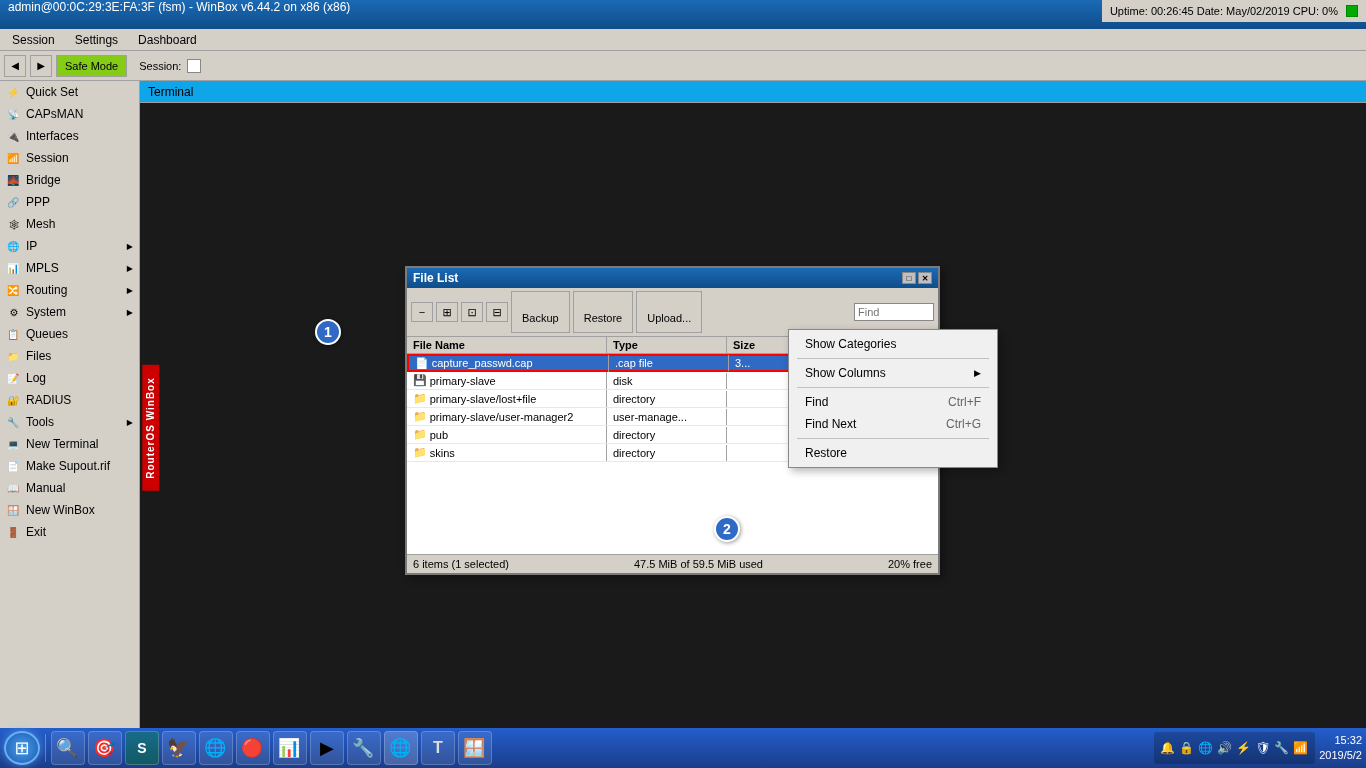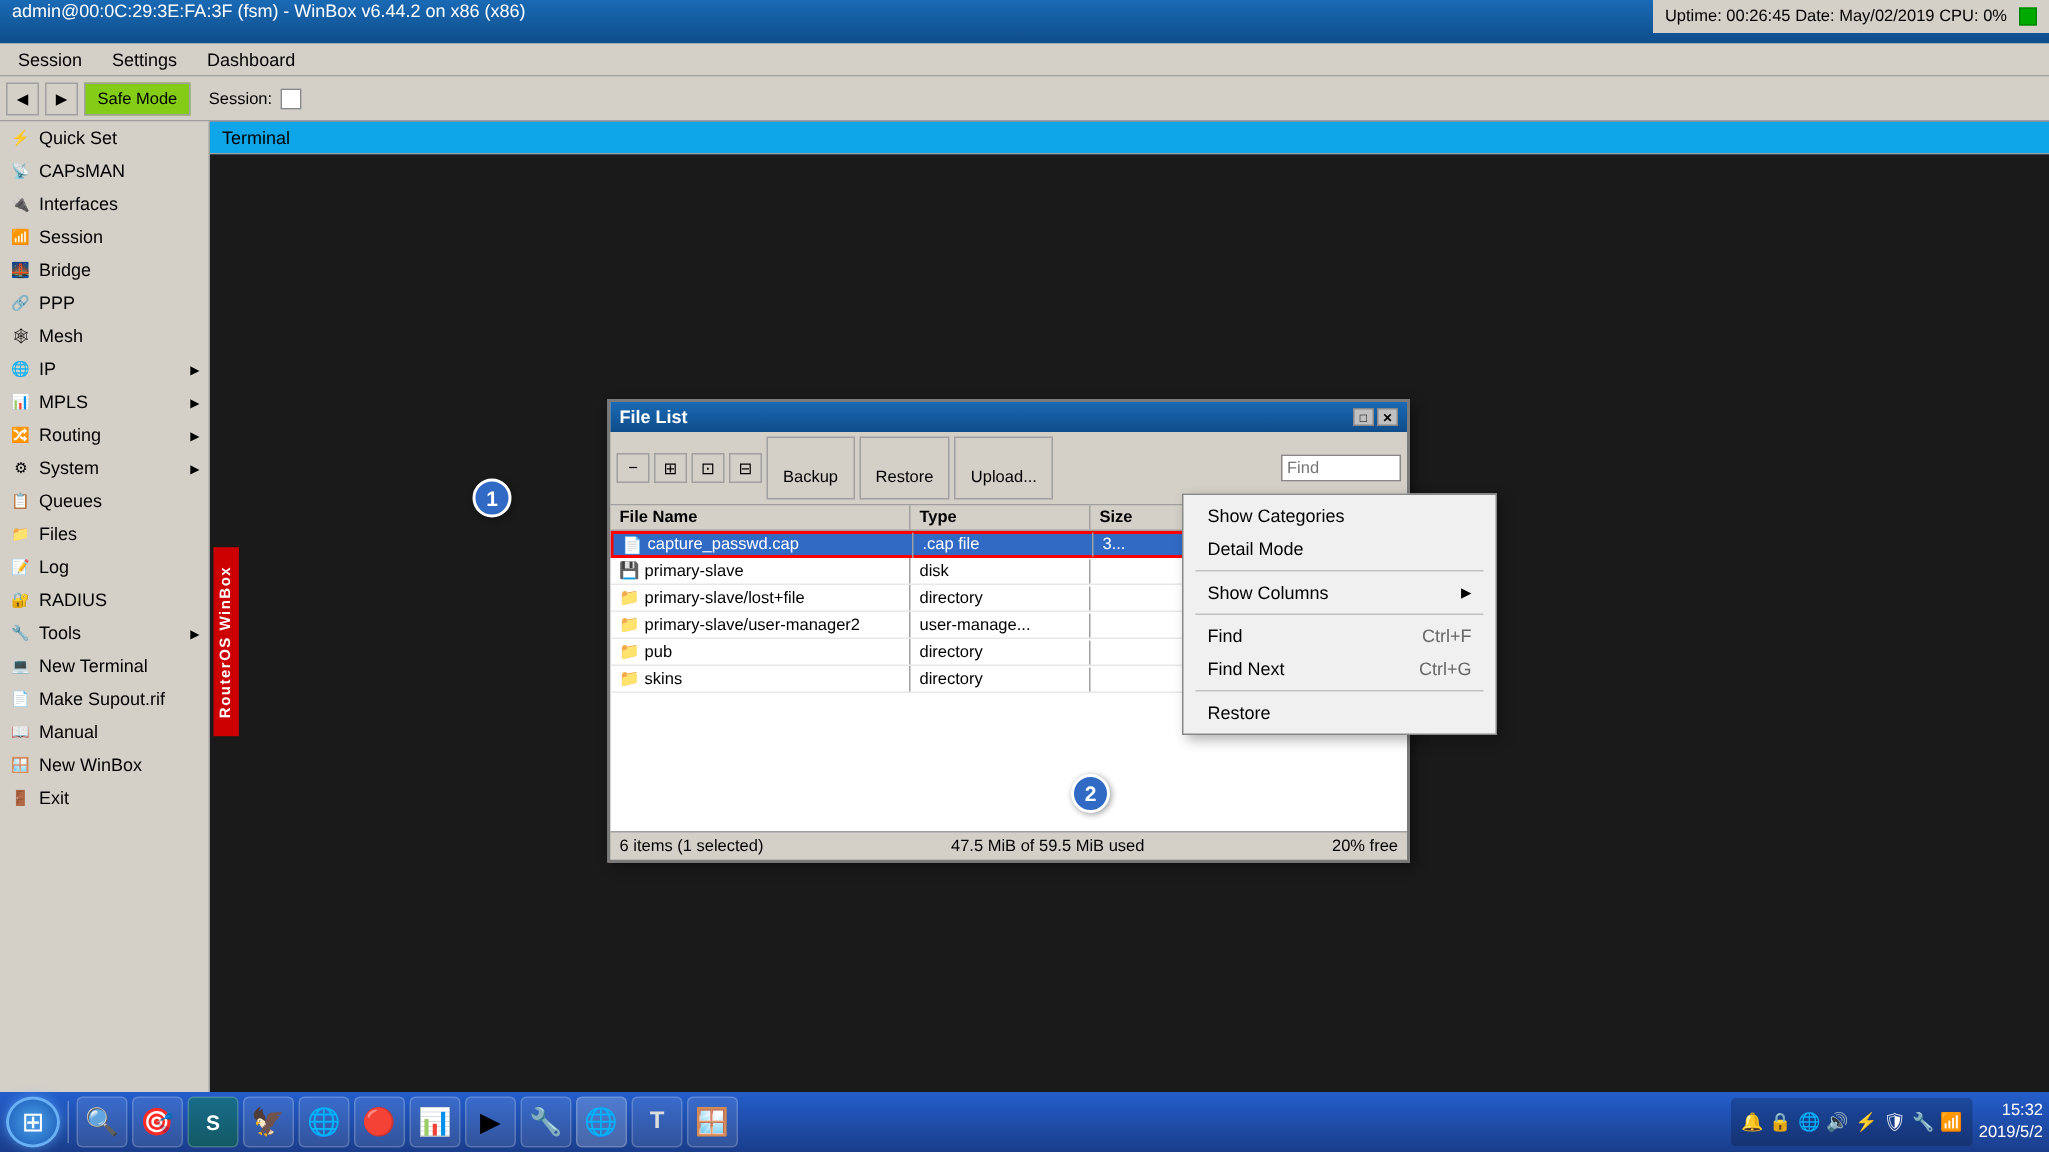--- a/index.html
+++ b/index.html
@@ -699,9 +699,6 @@
       <div class="ctx-item">
         <span>Show Categories</span>
       </div>
-      <div class="ctx-item">
-        <span>Detail Mode</span>
-      </div>
       <div class="ctx-separator"></div>
       <div class="ctx-item">
         <span>Show Columns</span>

